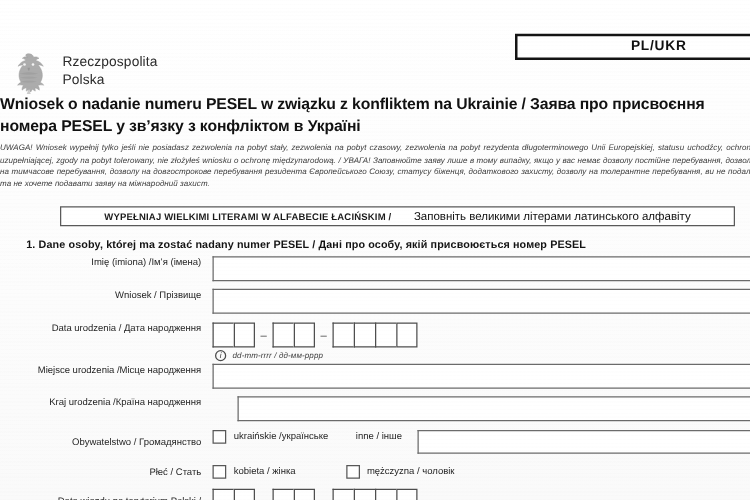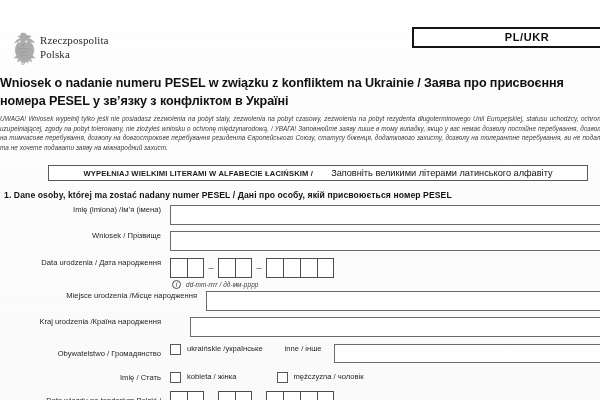--- a/index.html
+++ b/index.html
@@ -34,10 +34,10 @@
   
   .header {
     position: absolute;
-    top: 30px; left: 6px;
+    top: 40px; left: 6px;
     display: flex;
     align-items: flex-start;
-    font-family: Liberation Serif, serif;
+    gap: 10px;
   }
   .emblem {
     width: 34px; height: 40px;

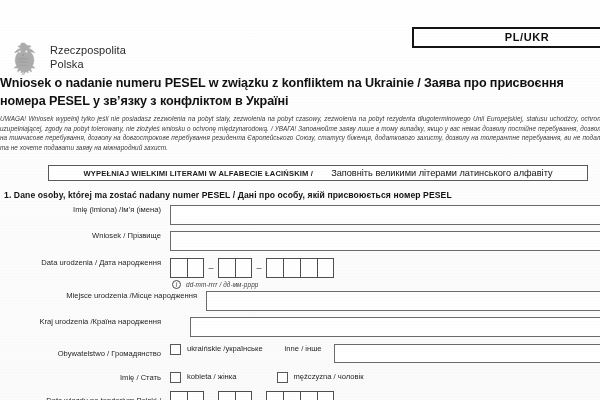--- a/index.html
+++ b/index.html
@@ -133,7 +133,7 @@
   .section-title {
     position: absolute;
     top: 190px;
-    left: 4px;
+    left: 21px;
     font-size: 8.6px;
     font-weight: bold;
     color: #131313;

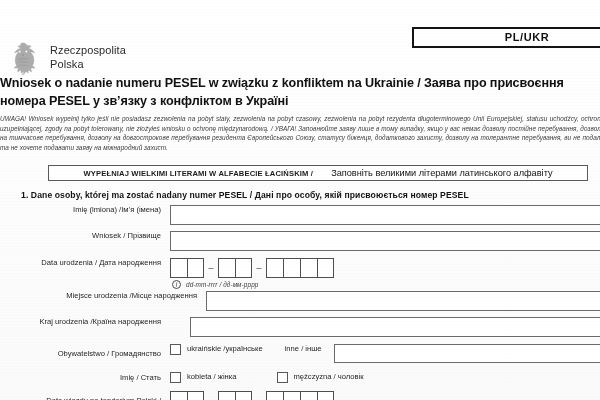--- a/index.html
+++ b/index.html
@@ -335,7 +335,7 @@
       </div>
     </div>
 
-    <div class="row" style="margin-bottom:6px;padding-left:36px;">
+    <div class="row" style="margin-bottom:6px;">
       <div class="lbl">Miejsce urodzenia /Місце народження</div>
       <div class="field"></div>
     </div>

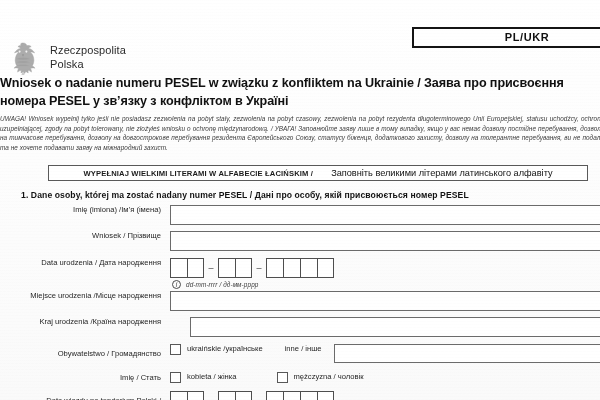--- a/index.html
+++ b/index.html
@@ -358,7 +358,7 @@
     </div>
 
     <div class="row" style="margin-bottom:8px; align-items:center;">
-      <div class="lbl">Imię / Стать</div>
+      <div class="lbl">Płeć / Стать</div>
       <div class="cbwrap">
         <div class="cbox"></div>
         <div class="cbtext">kobieta / жінка</div>

